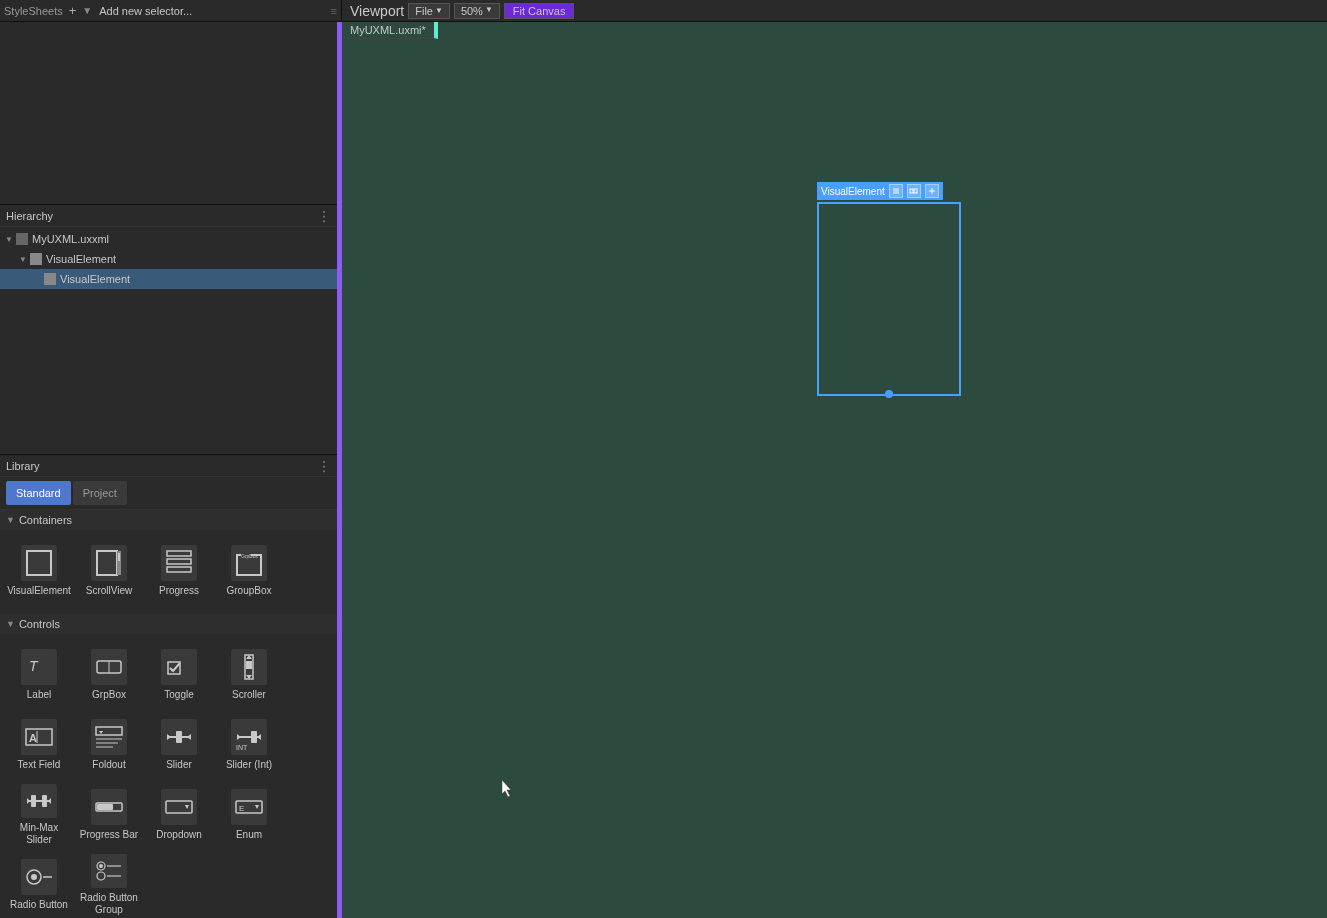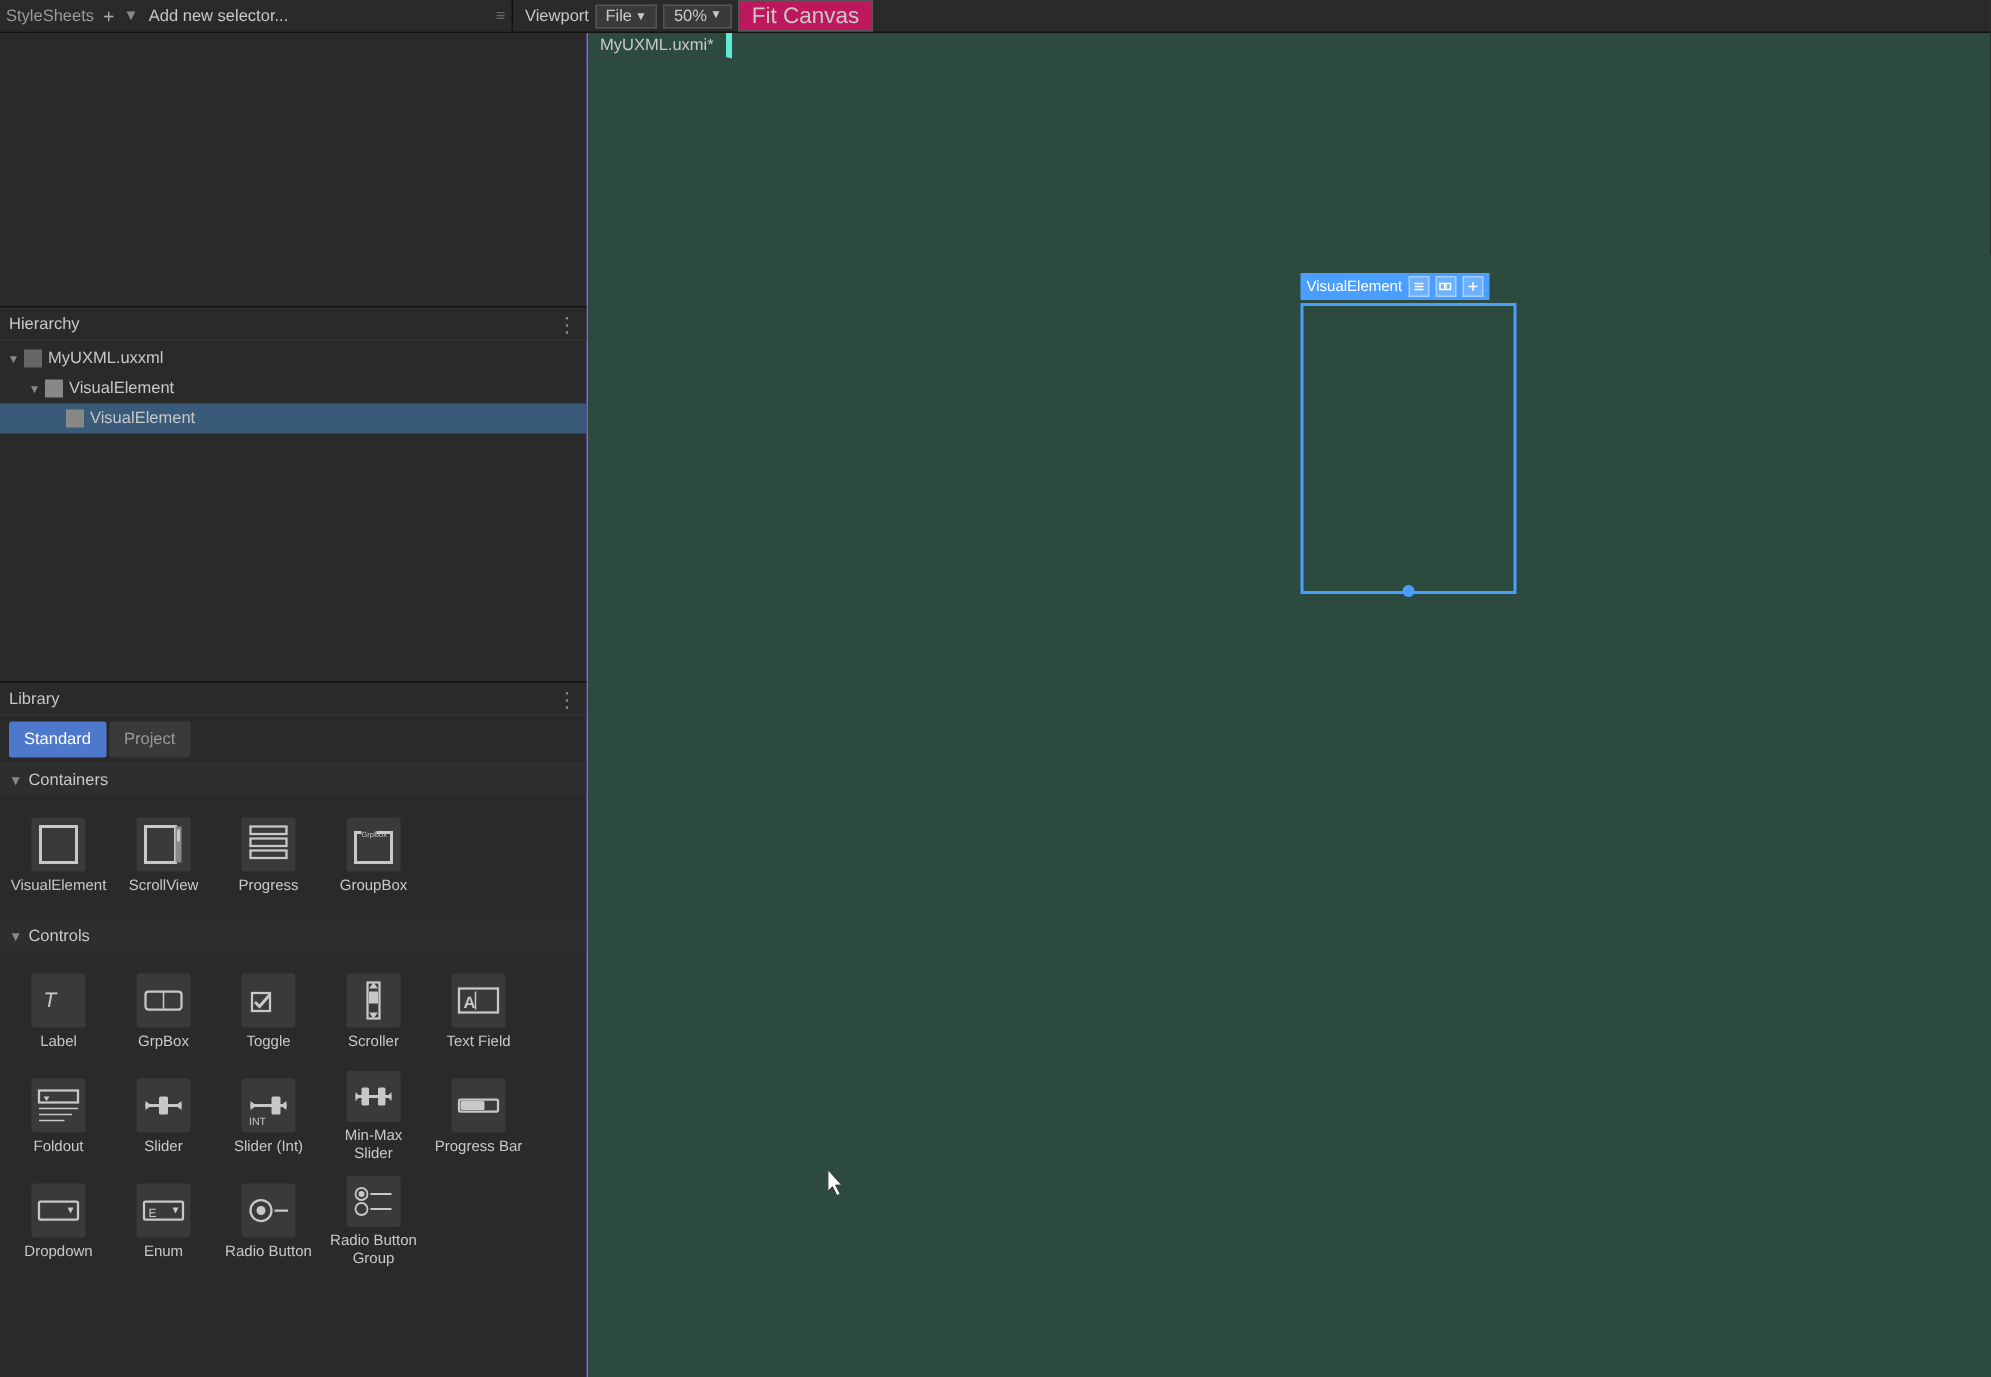--- a/index.html
+++ b/index.html
@@ -52,7 +52,7 @@
     }
     .viewport-label {
       color: #c8c8c8;
-      font-size: 11px;
+      font-size: 14px;
     }
     .file-btn {
       background: #3a3a3a;

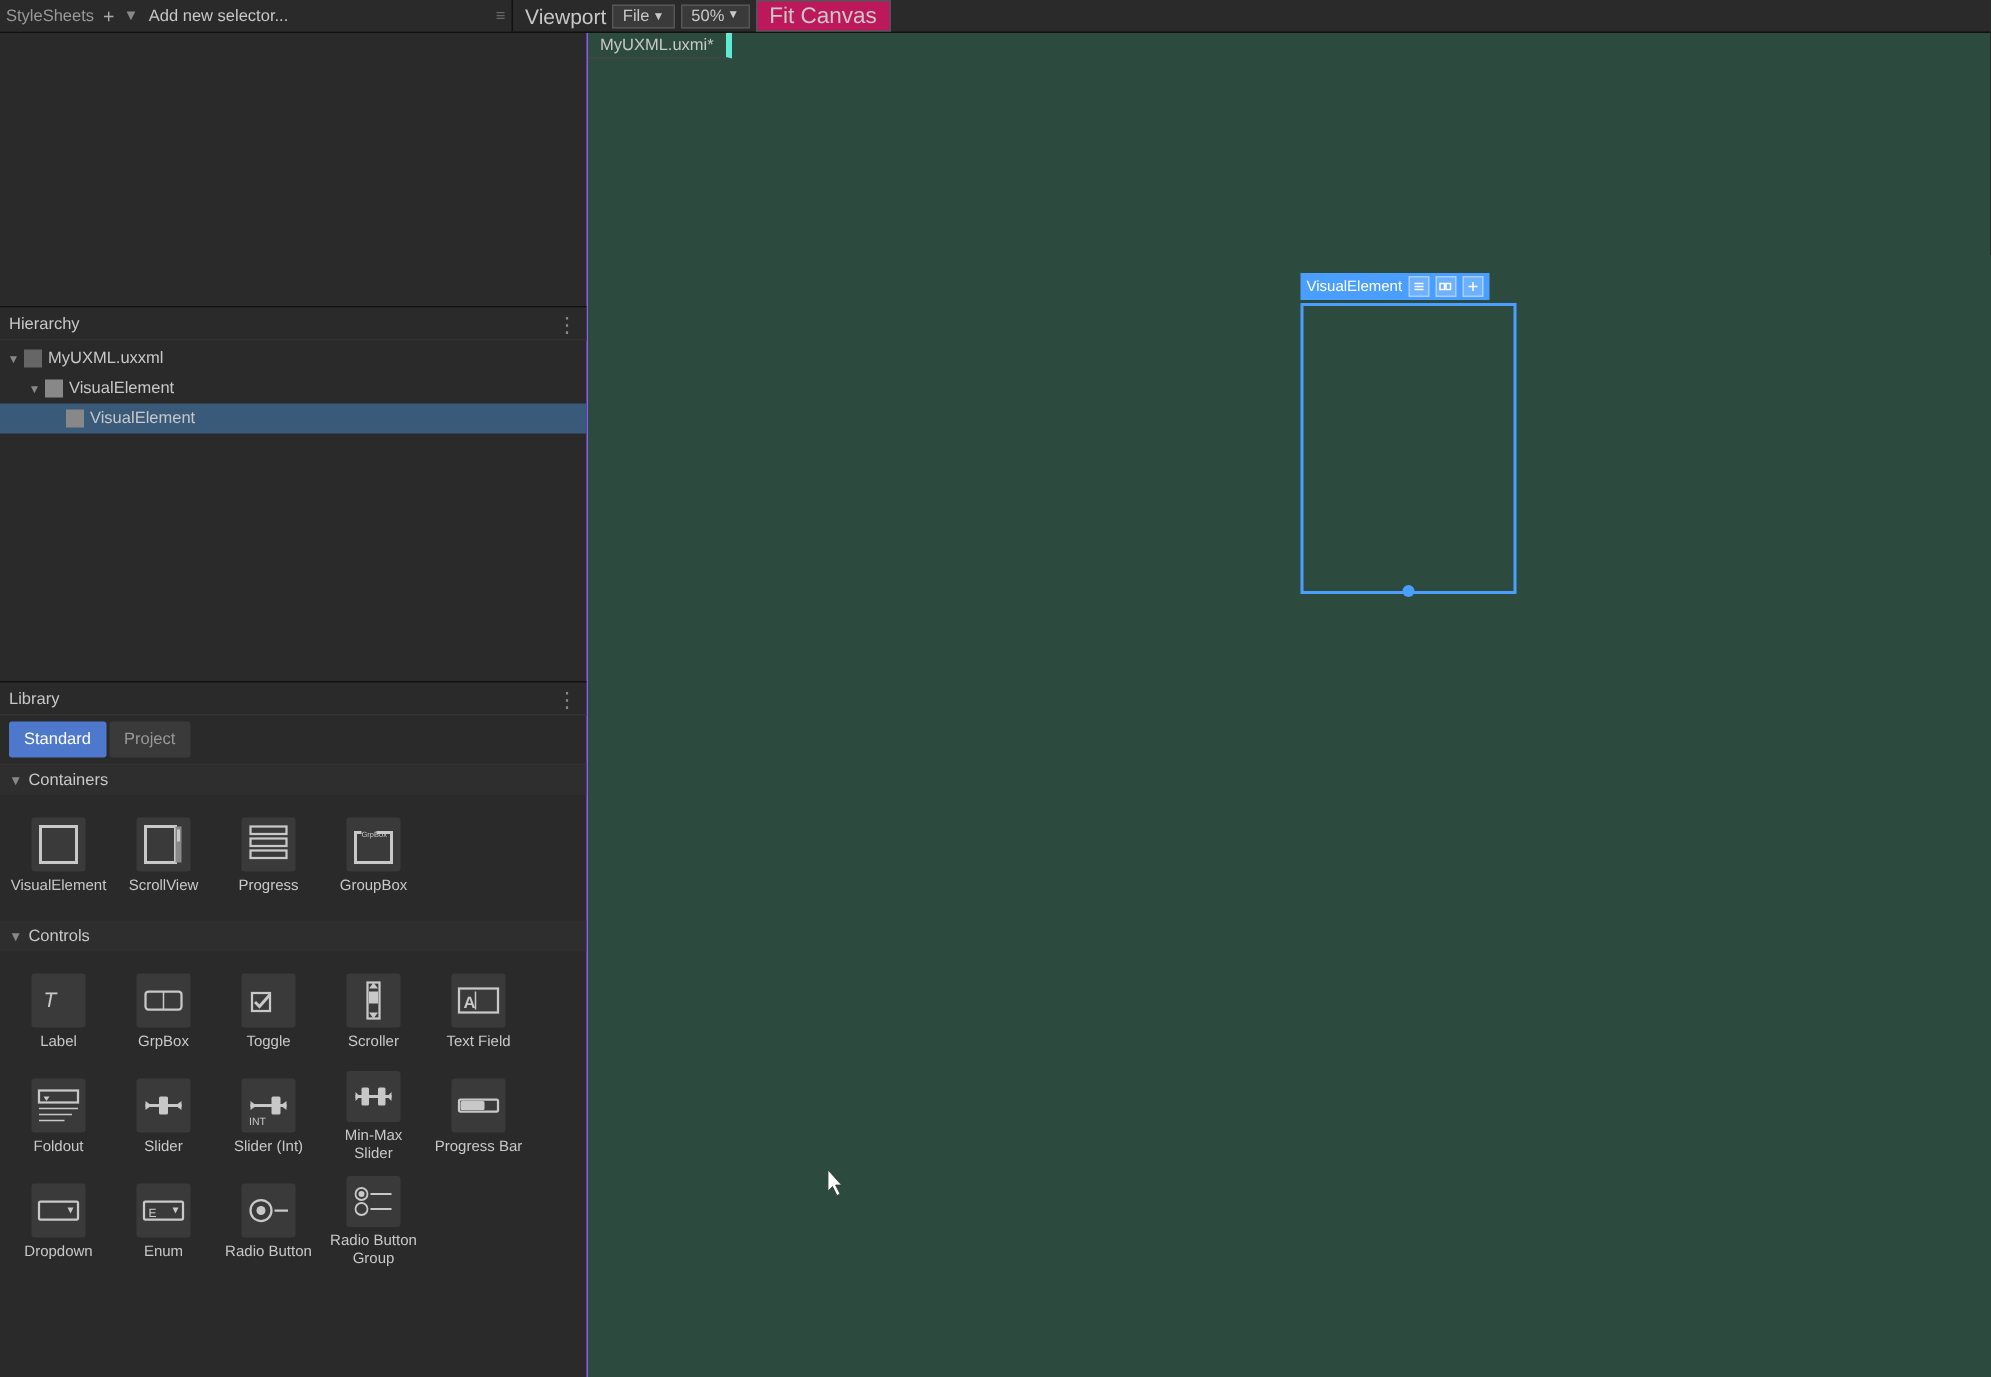--- a/index.html
+++ b/index.html
@@ -76,12 +76,12 @@
       gap: 2px;
     }
     .fit-canvas-btn {
-      background: #be185d;
+      background: #6d28d9;
       border: 1px solid #555;
       color: #c8c8c8;
       padding: 1px 8px;
       cursor: pointer;
-      font-size: 15px;
+      font-size: 11px;
     }
 
     

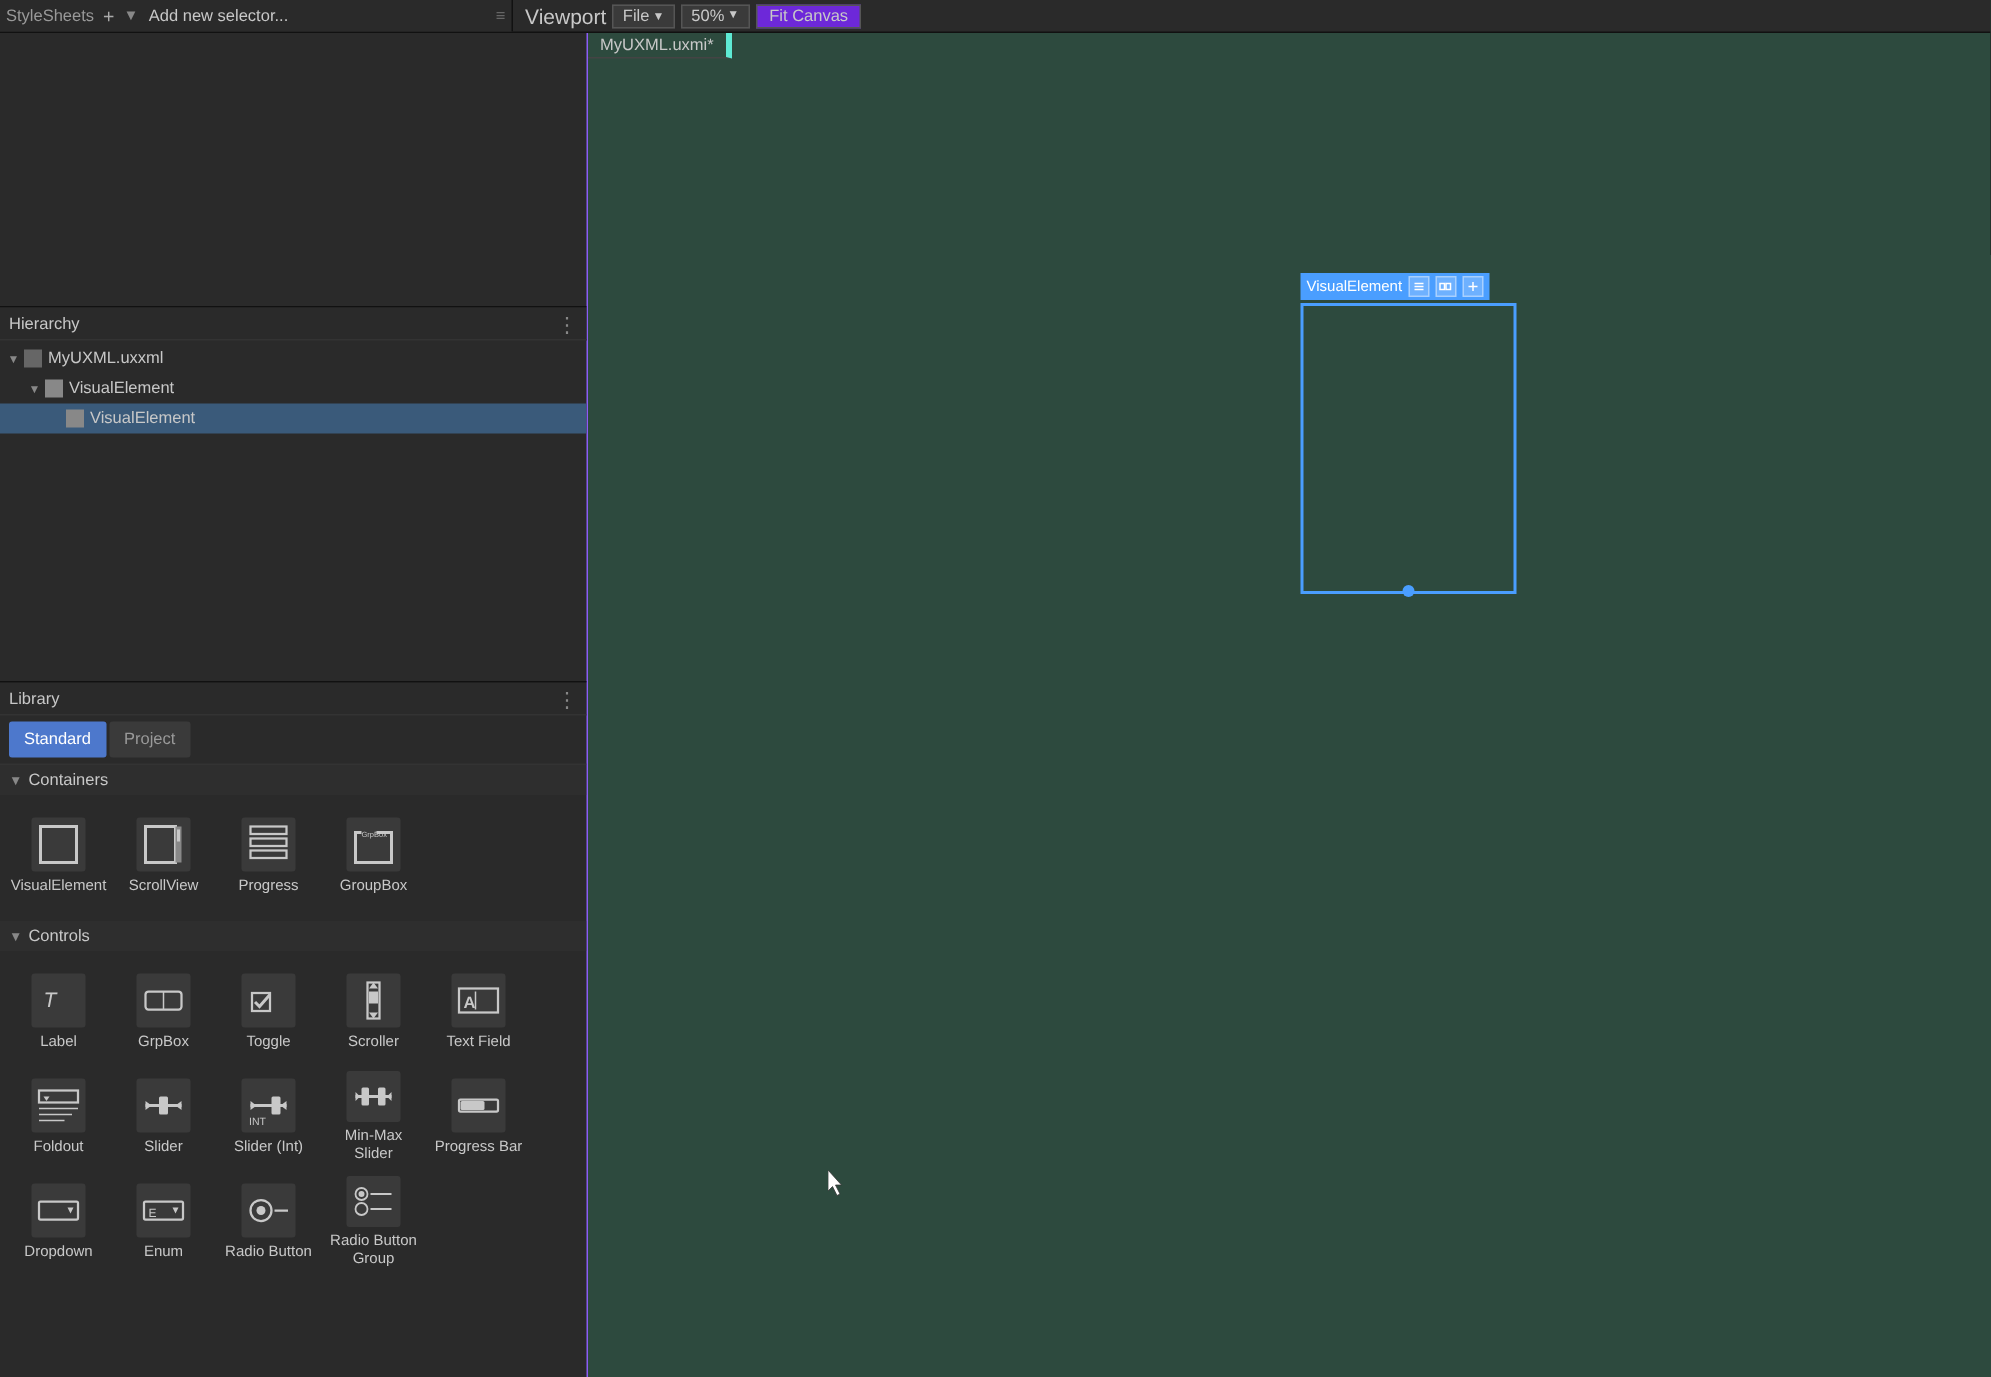--- a/index.html
+++ b/index.html
@@ -93,11 +93,11 @@
 
     
     .left-panel {
-      width: 392px;
+      width: 342px;
       background: #2a2a2a;
       display: flex;
       flex-direction: column;
-      border-right: 1px solid #8b5cf6;
+      border-right: 5px solid #8b5cf6;
       flex-shrink: 0;
     }
 

